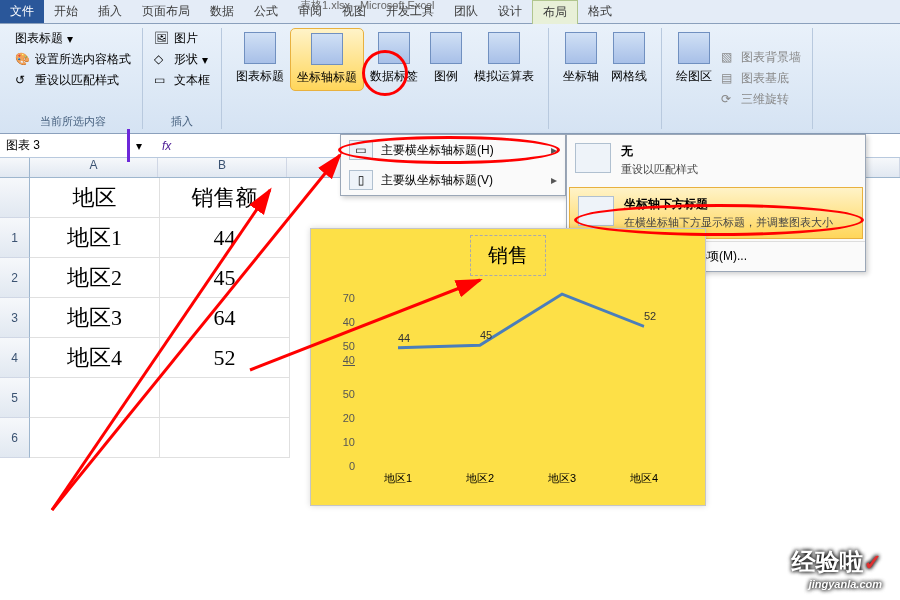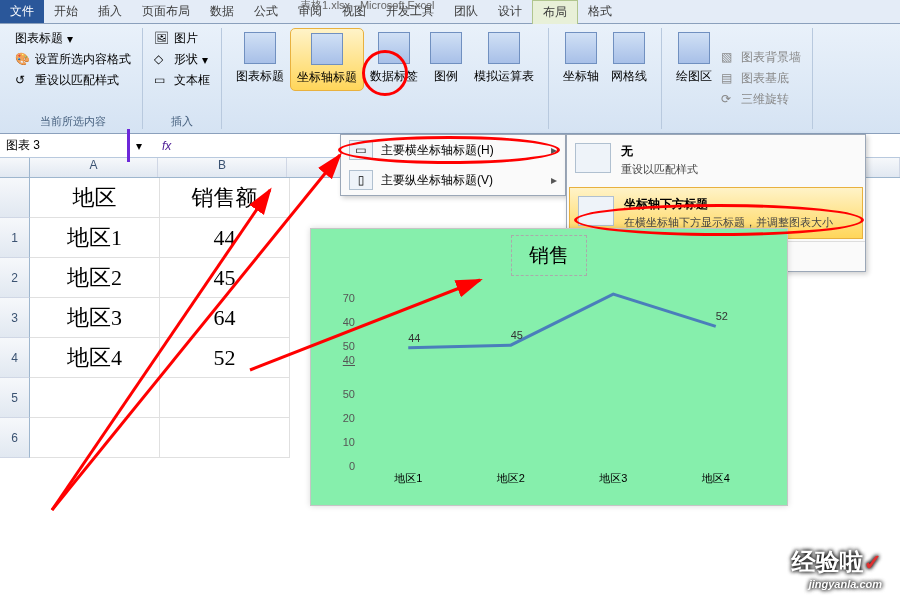--- a/index.html
+++ b/index.html
@@ -39,7 +39,7 @@
 .fly-text strong { display:block; margin-bottom:2px; }
 .fly-text p { font-size:11px; color:#444; }
 .fly-foot { padding:6px 8px; border-top:1px solid #ddd; }
-.chart-box { position:absolute; top:228px; left:310px; width:478px; height:278px; background:#86efac; border:1px solid #c5c5c5; box-shadow:0 0 6px rgba(0,0,0,.15); }
+.chart-box { position:absolute; top:228px; left:310px; width:396px; height:278px; background:#fde047; border:1px solid #c5c5c5; box-shadow:0 0 6px rgba(0,0,0,.15); }
 .chart-title { text-align:center; font-size:20px; font-family:"SimSun"; padding:6px; border:1px dashed #aaa; margin:6px auto 2px; width:76px; }
 .chart-area { position:relative; height:208px; margin:0 20px 0 46px; }
 .y-axis { position:absolute; left:-36px; top:0; height:100%; width:34px; }

